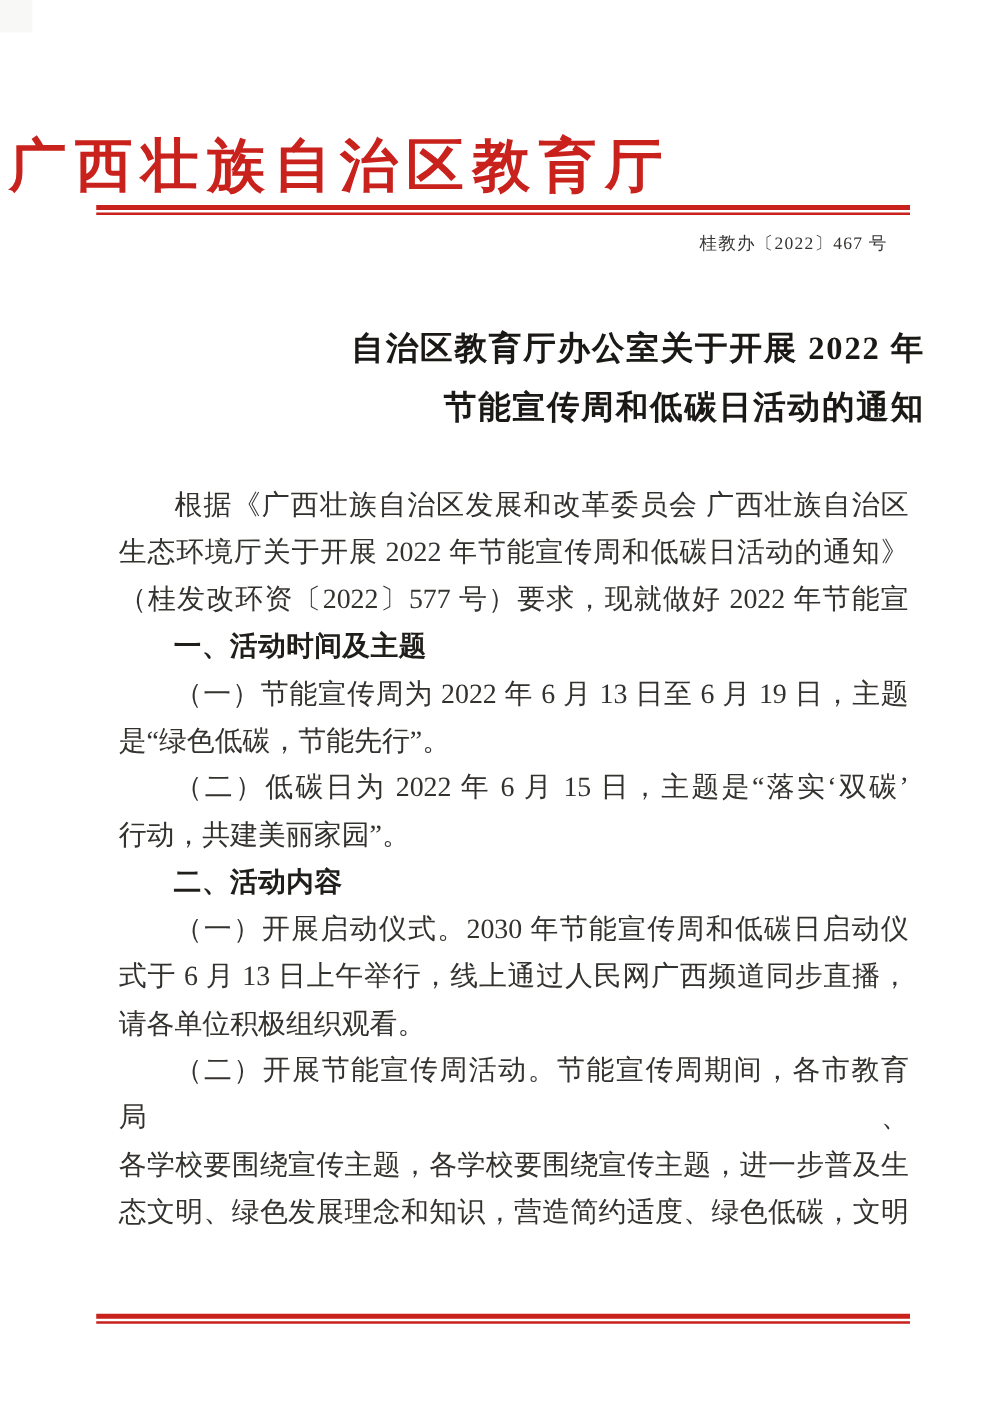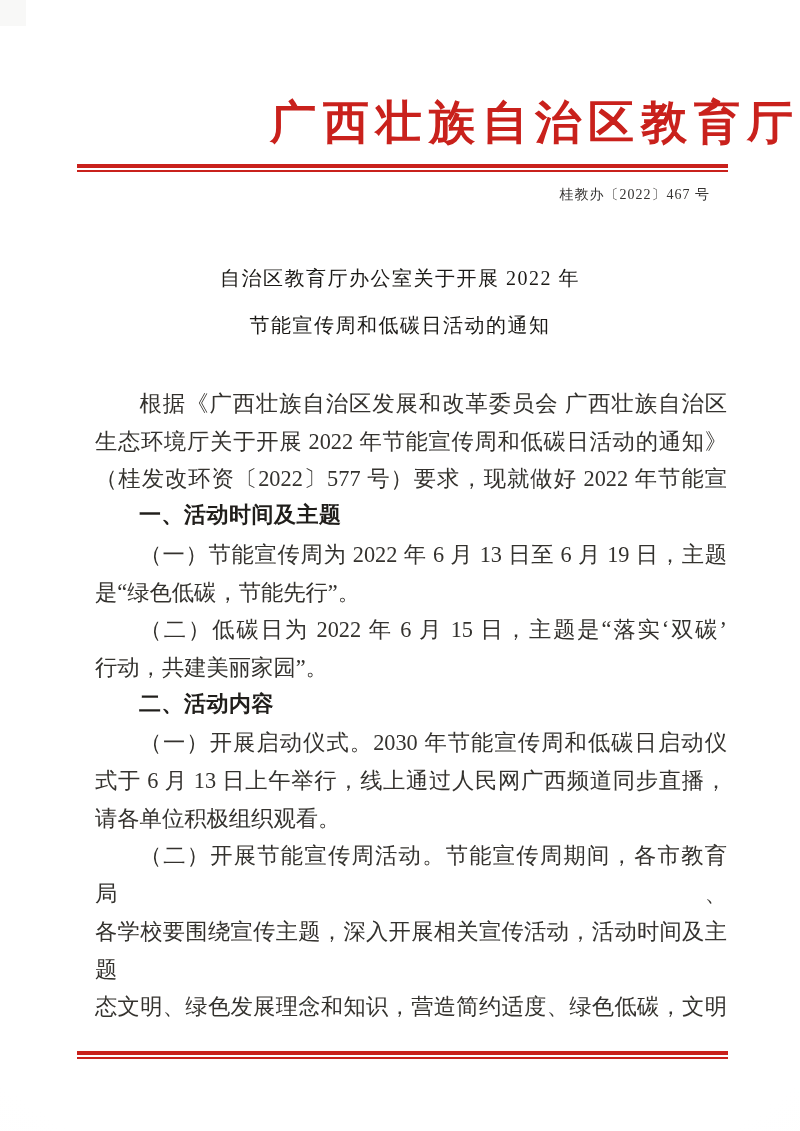--- a/index.html
+++ b/index.html
@@ -23,9 +23,9 @@
     background: #f6f6f5; opacity: .8;
   }
   .agency-title {
-    position: absolute; top: 92px; left: 0; right: 0;
+    position: absolute; top: 102px; left: 0; right: 0;
     margin: 0; padding: 0;
-    text-align: right;
+    text-align: left;
     font-size: 46px;
     font-weight: bold;
     letter-spacing: 7px;

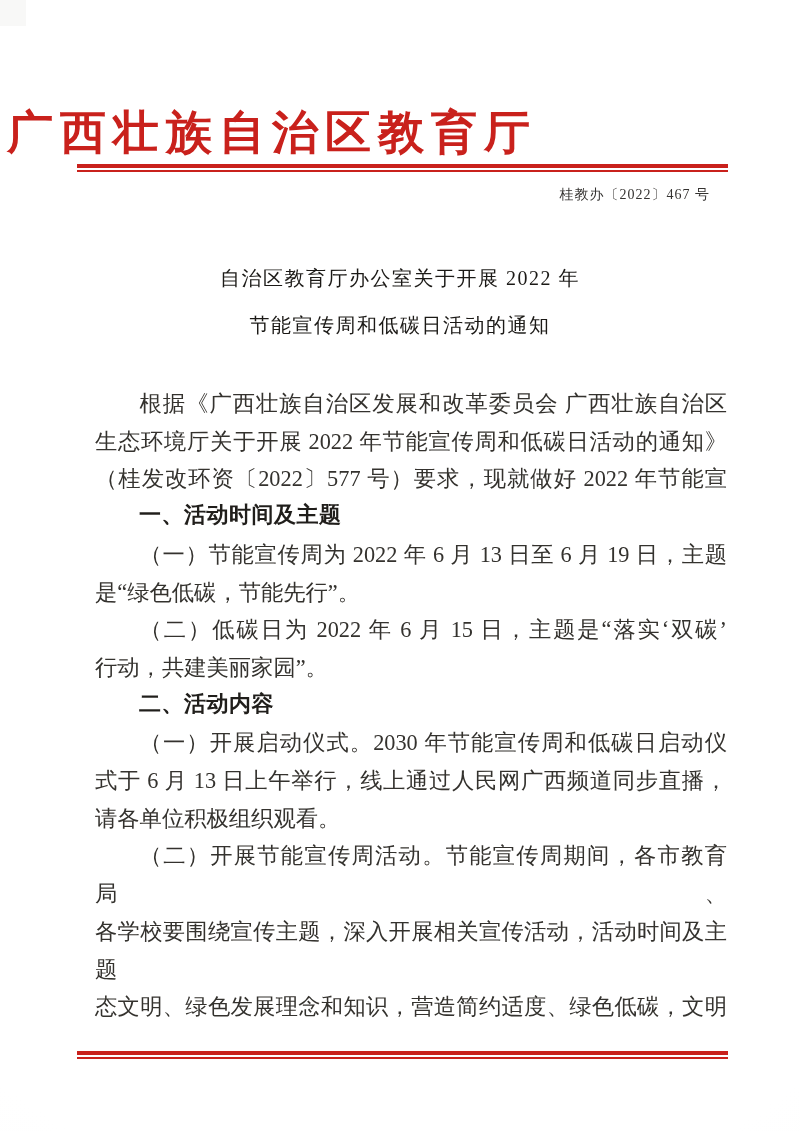--- a/index.html
+++ b/index.html
@@ -50,10 +50,10 @@
   .doc-title {
     position: absolute; top: 255px; left: 60px; right: 60px;
     margin: 0;
-    text-align: center;
-    font-size: 20px;
+    text-align: right;
+    font-size: 26px;
     line-height: 47px;
-    font-weight: normal;
+    font-weight: bold;
     color: #1b1916;
     letter-spacing: 1.5px;
   }

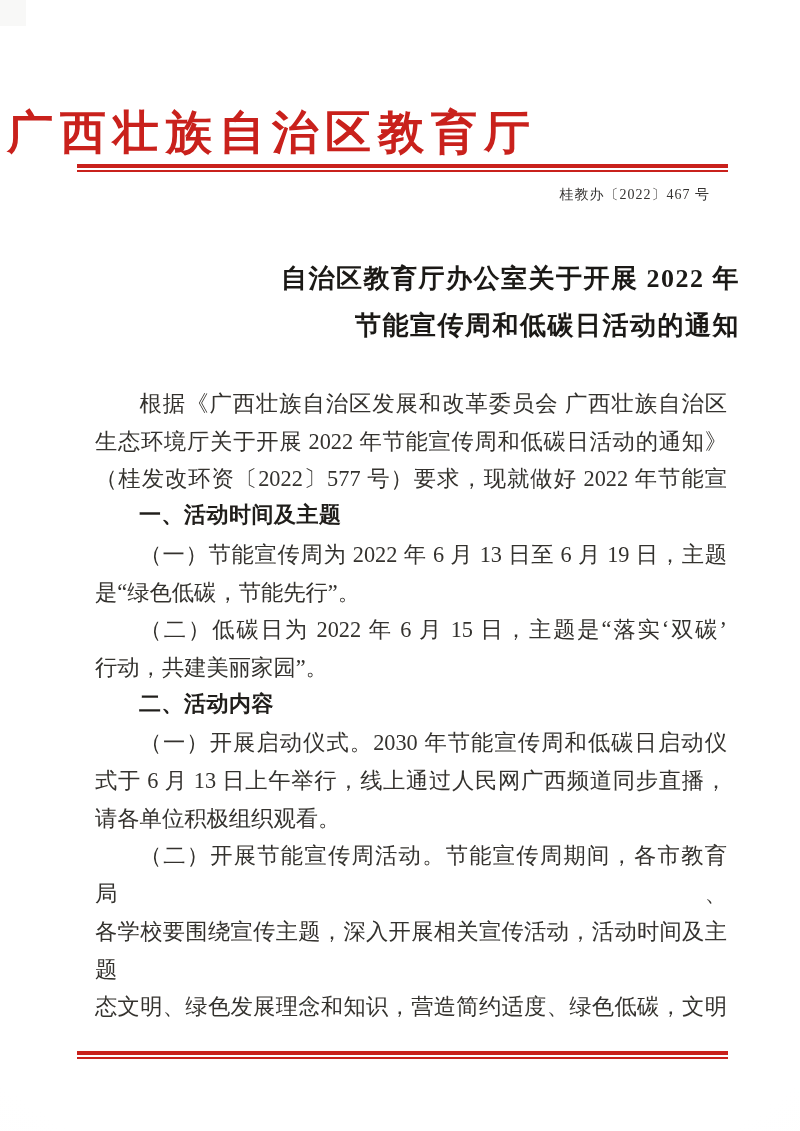--- a/index.html
+++ b/index.html
@@ -69,7 +69,7 @@
     text-align-last: justify;
   }
   .line.heading {
-    font-family: Liberation Mono, monospace;
+    font-family: Liberation Serif, serif;
     font-weight: bold;
     font-size: 22px;
     color: #201e1b;

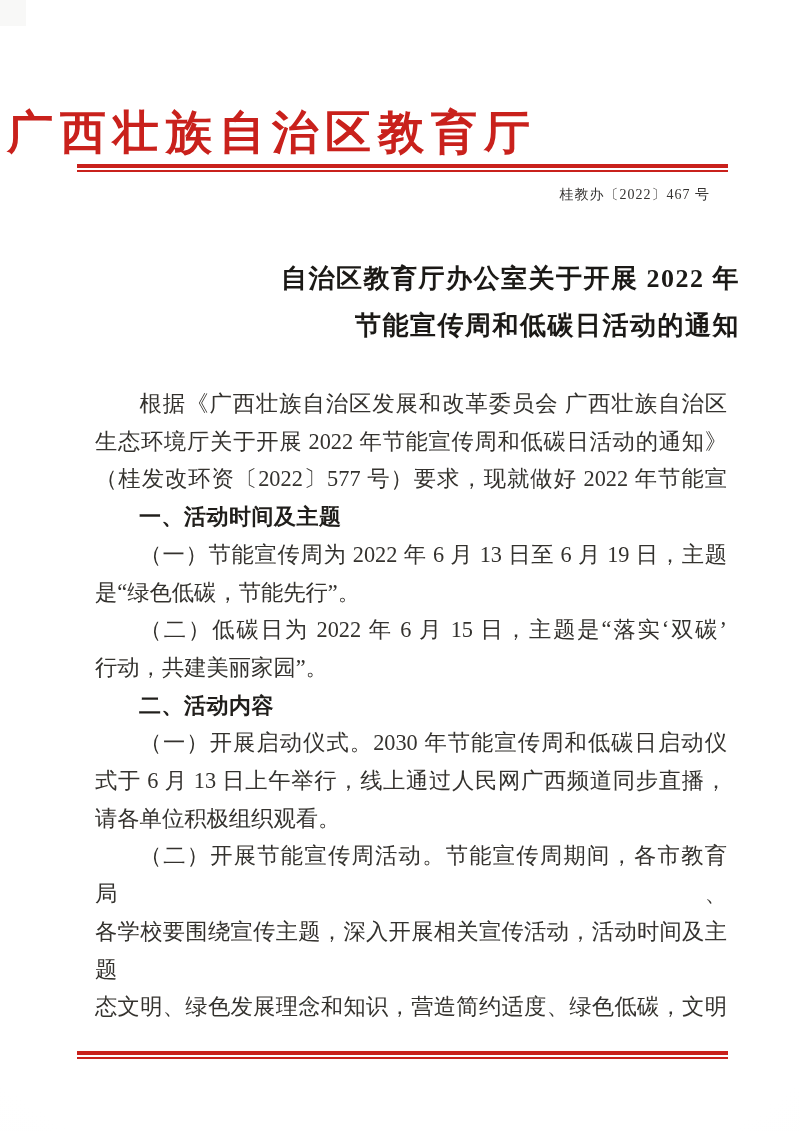--- a/index.html
+++ b/index.html
@@ -108,7 +108,7 @@
       <div class="line stretch">式于 6 月 13 日上午举行，线上通过人民网广西频道同步直播，</div>
       <div class="line">请各单位积极组织观看。</div>
       <div class="line stretch" style="text-indent: 2em;">（二）开展节能宣传周活动。节能宣传周期间，各市教育局、</div>
-      <div class="line stretch">各学校要围绕宣传主题，深入开展相关宣传活动，活动时间及主题</div>
+      <div class="line stretch">各学校要围绕宣传主题，各学校要围绕宣传主题，进一步普及生</div>
       <div class="line stretch">态文明、绿色发展理念和知识，营造简约适度、绿色低碳，文明</div>
     </div>
 

